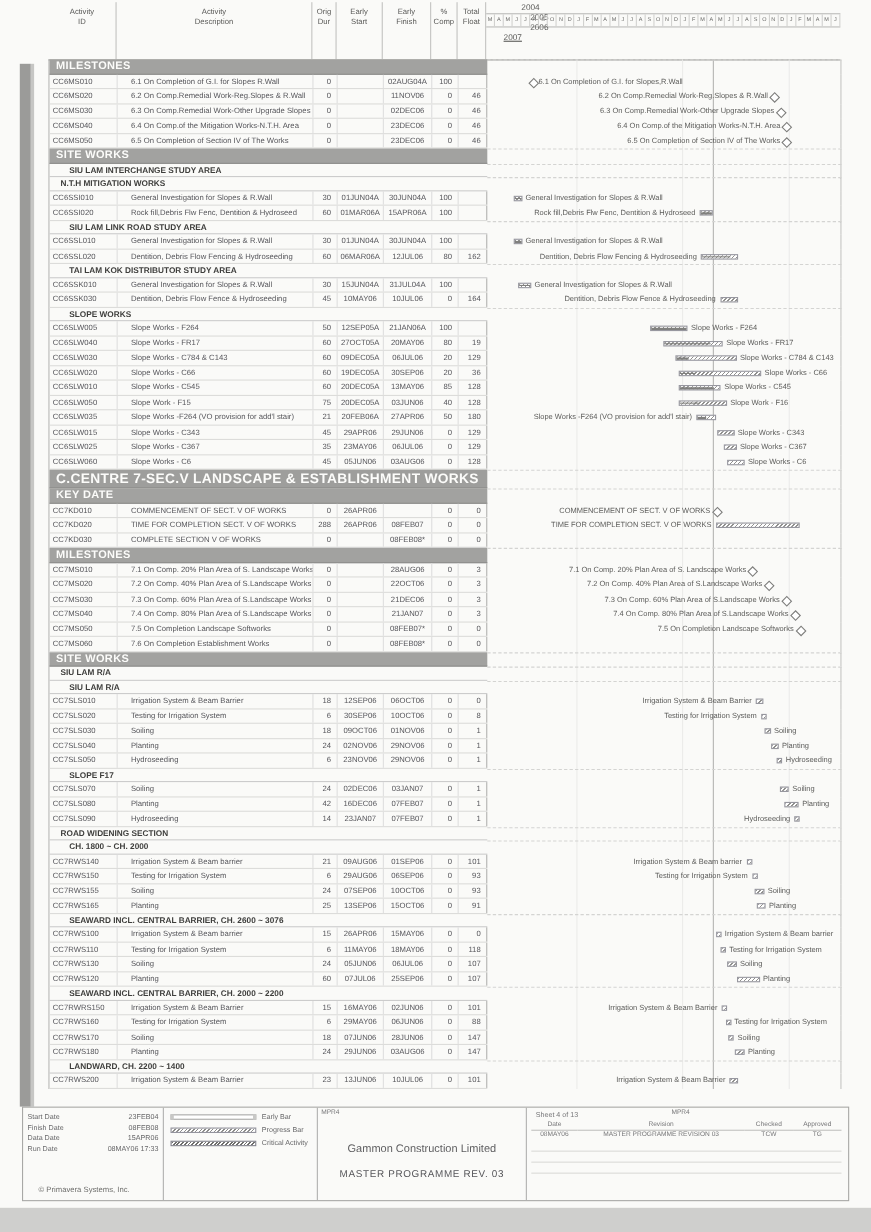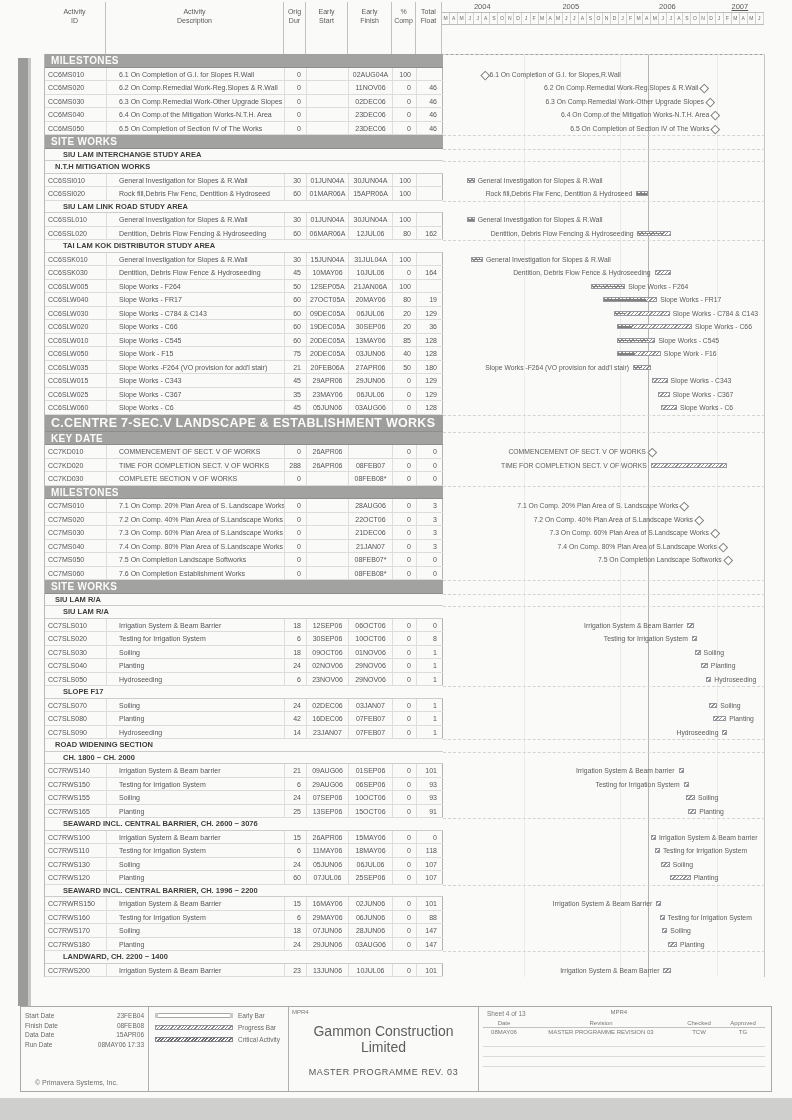--- a/index.html
+++ b/index.html
@@ -18,7 +18,7 @@
   .hcols .hc{border-right:1px solid #c2c2c0;font-size:7px;line-height:8.5px;text-align:center;
        padding-top:6px;color:#5a5a58;}
   .htl{width:322px;position:relative;}
-  .hyears{display:flex;height:10px;}
+  .hyears{display:flex;height:10px;flex-direction:column;}
   .hyears .yr{font-size:7.5px;text-align:center;color:#5a5a58;}
   .hmons{display:flex;height:11px;border-top:1px solid #bcbcba;border-bottom:1px solid #bcbcba;}
   .hmons .mc{font-size:5px;line-height:10px;text-align:center;color:#6a6a68;

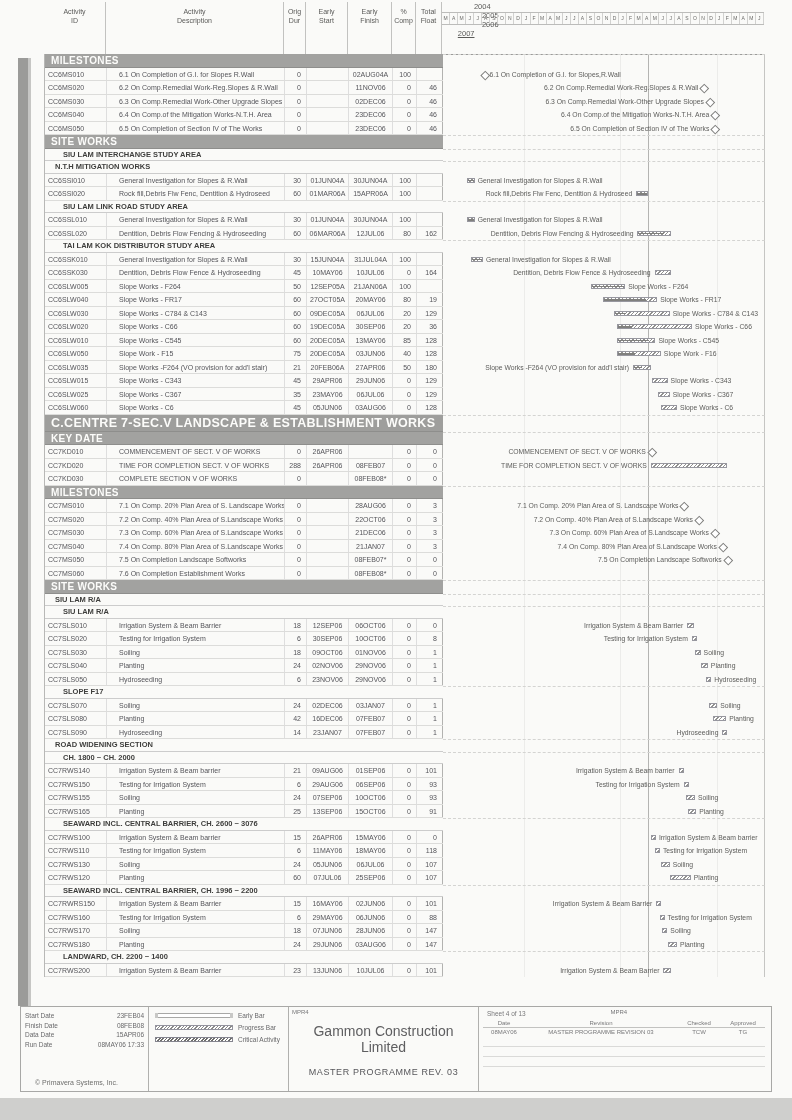--- a/index.html
+++ b/index.html
@@ -377,6 +377,10 @@
         <div class="glab" style="right: 113.363px;">Dentition, Debris Flow Fence &amp; Hydroseeding</div>
       </div>
     </div>
+    <div class="row s2">
+      <div class="fillsub">SLOPE WORKS</div>
+      <div class="gantt"></div>
+    </div>
     <div class="row a">
       <div class="tpart">
         <div class="cid">CC6SLW005</div>

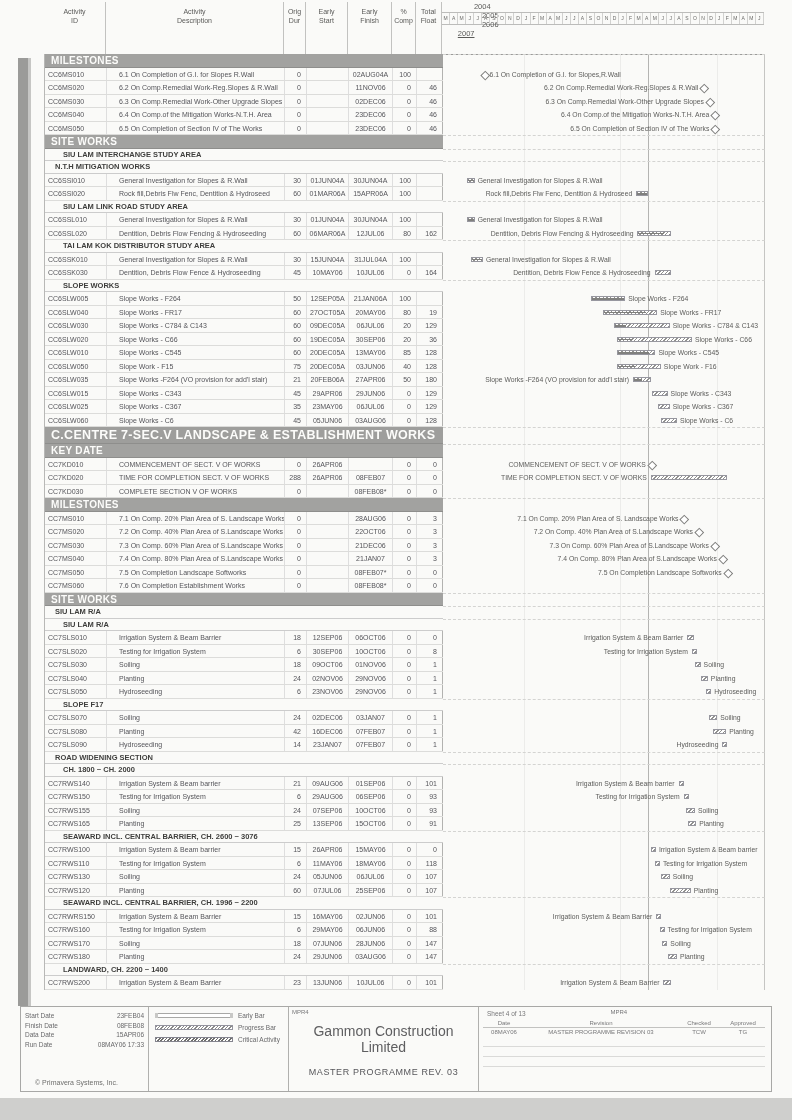--- a/index.html
+++ b/index.html
@@ -955,7 +955,7 @@
       </div>
     </div>
     <div class="row s2">
-      <div class="fillsub">SEAWARD INCL. CENTRAL BARRIER, CH. 1996 ~ 2200</div>
+      <div class="fillsub">SEAWARD INCL. CENTRAL BARRIER, CH. 2000 ~ 2200</div>
       <div class="gantt"></div>
     </div>
     <div class="row a">

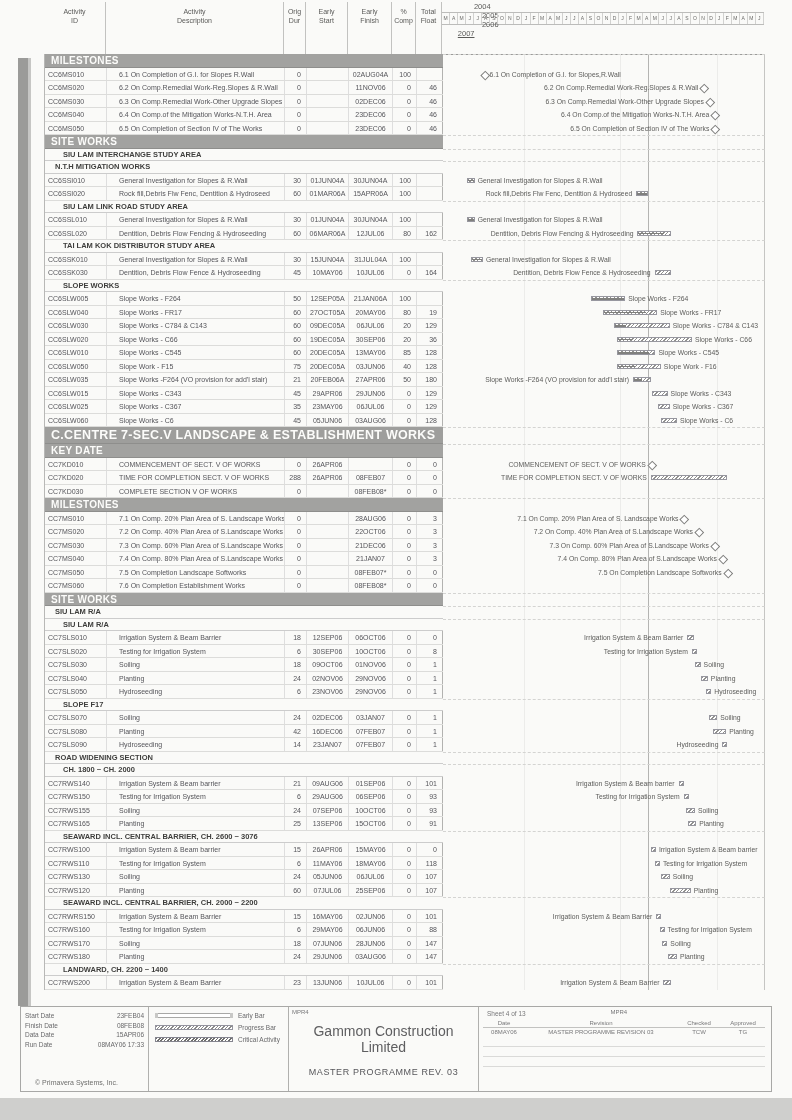--- a/index.html
+++ b/index.html
@@ -76,7 +76,7 @@
   .s-crit{border:1px solid #84848e;background:repeating-linear-gradient(135deg,#6e6e6c 0,#6e6e6c 1.2px,#fff 1.2px,#fff 2.4px);}
   .fcenter{width:190px;border-right:1px solid #b0b0ae;position:relative;text-align:center;box-sizing:border-box;}
   .fcode{position:absolute;left:3px;top:2px;font-size:6px;color:#78787a;}
-  .fcompany{margin-top:16px;font-size:14px;color:#5e5e60;}
+  .fcompany{margin-top:32px;font-size:10px;color:#5e5e60;}
   .ftitle{margin-top:12px;font-size:9px;letter-spacing:.6px;color:#56565a;}
   .fright{flex:1;position:relative;font-size:6px;color:#78787a;}
   .fsheet{position:absolute;left:8px;top:3px;font-size:6.5px;}

